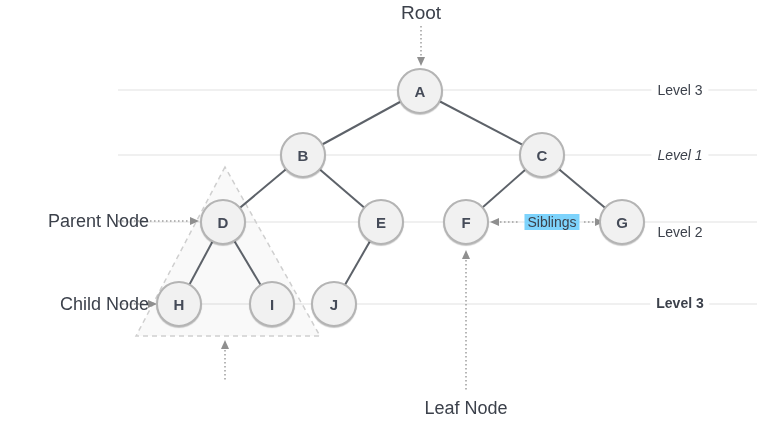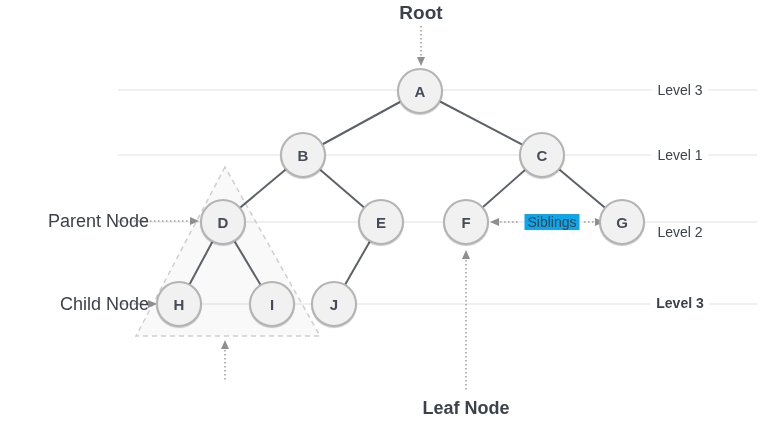--- a/index.html
+++ b/index.html
@@ -21,7 +21,7 @@
   .ann {
     position:absolute; color:#3c414b; font-size:18px; white-space:nowrap;
   }
-  .ann.center { transform:translate(-50%,-50%);font-weight:bold; }
+  .ann.center { transform:translate(-50%,-50%); }
   .ann.left   { transform:translate(0,-50%);margin-left:40px; }
 
   .siblings {

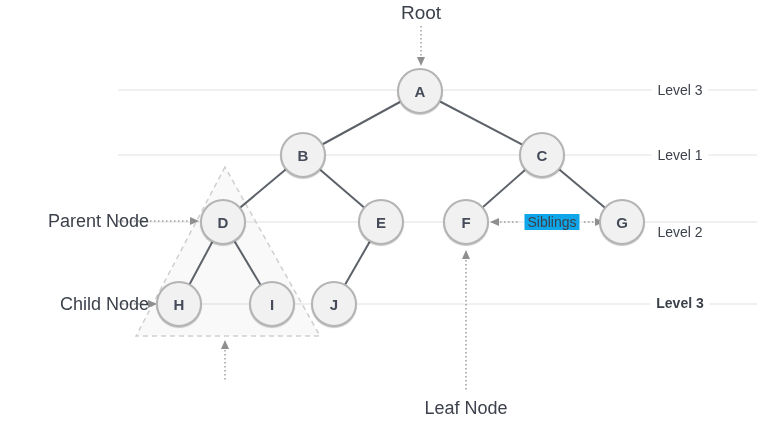--- a/index.html
+++ b/index.html
@@ -105,7 +105,7 @@
   <div class="ann center" style="left:466px; top:408px;">Leaf Node</div>
 
   <div class="level-label" style="left:680px; top:90px;">Level 3</div>
-  <div class="level-label" style="left:680px; top:155px;">Level 1</div>
+  <div class="level-label" style="left:680px; top:155px;font-style:italic;">Level 1</div>
   <div class="level-label" style="left:680px; top:222px;margin-top:10px;">Level 2</div>
   <div class="level-label" style="left:680px; top:303px;font-weight:bold;">Level 3</div>
 

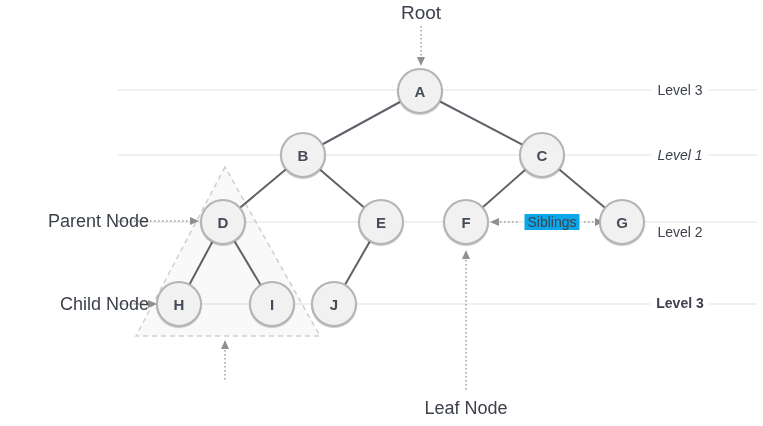--- a/index.html
+++ b/index.html
@@ -26,7 +26,7 @@
 
   .siblings {
     position:absolute; color:#3c414b; font-size:14px; white-space:nowrap;
-    transform:translate(-50%,-50%); background:#0ea5e9; padding:0 3px;
+    transform:translate(-50%,-50%); background:#7dd3fc; padding:0 3px;
   }
 
   .level-label {

